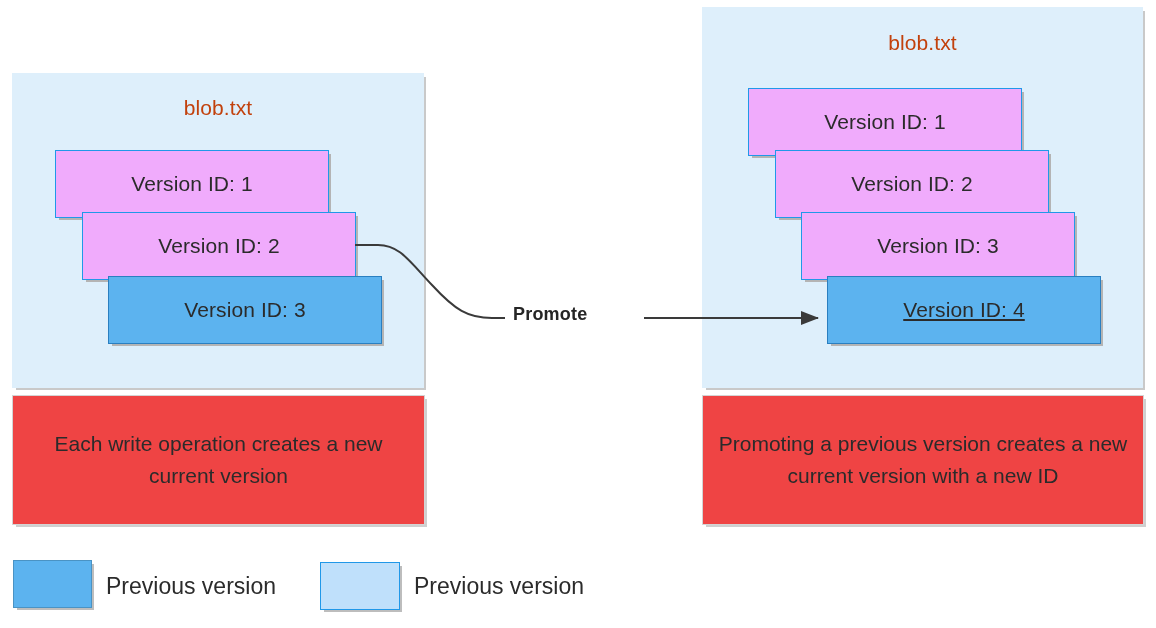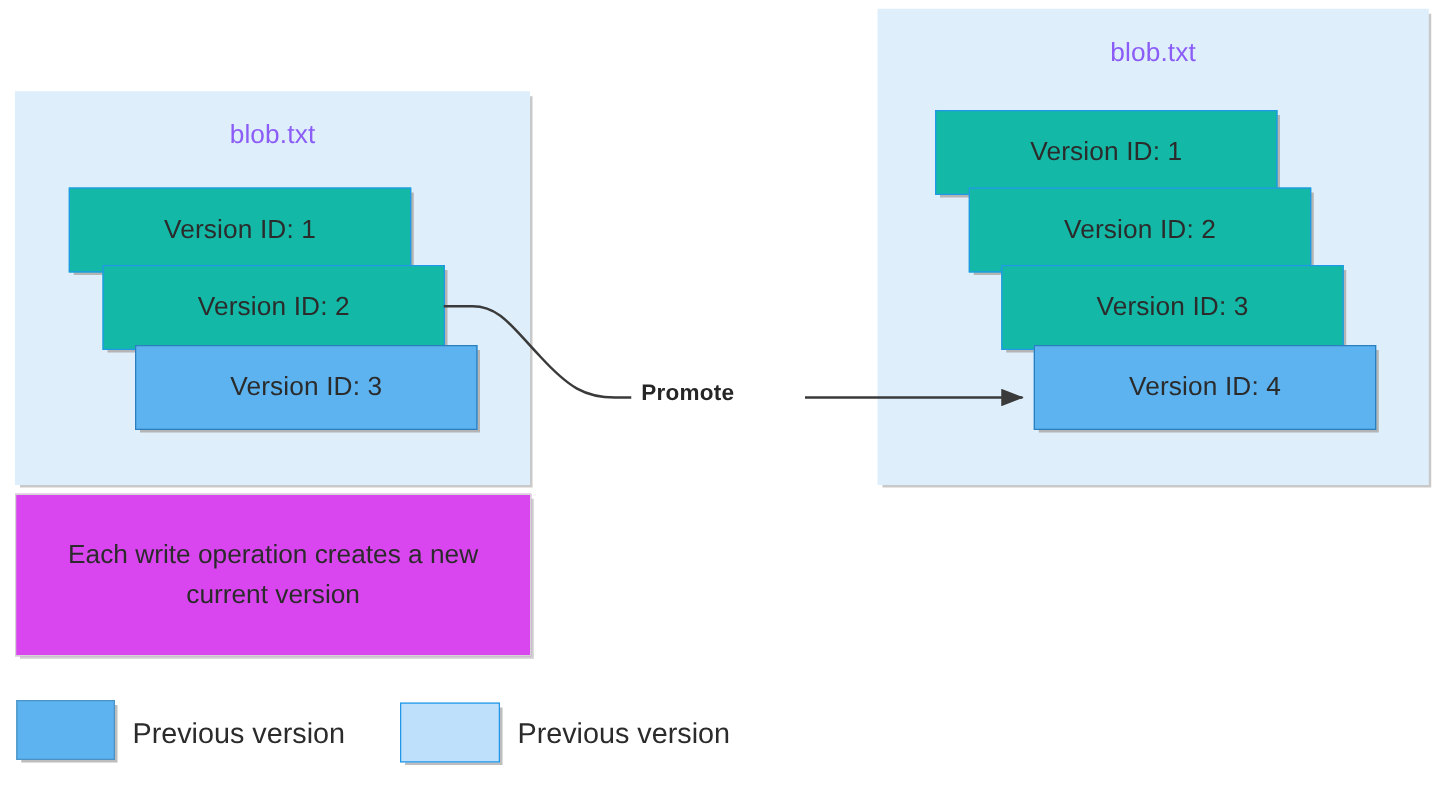--- a/index.html
+++ b/index.html
@@ -31,7 +31,7 @@
     right: 0;
     text-align: center;
     font-size: 21px;
-    color: #8b5cf6;
+    color: #c2410c;
     letter-spacing: 0.1px;
   }
 

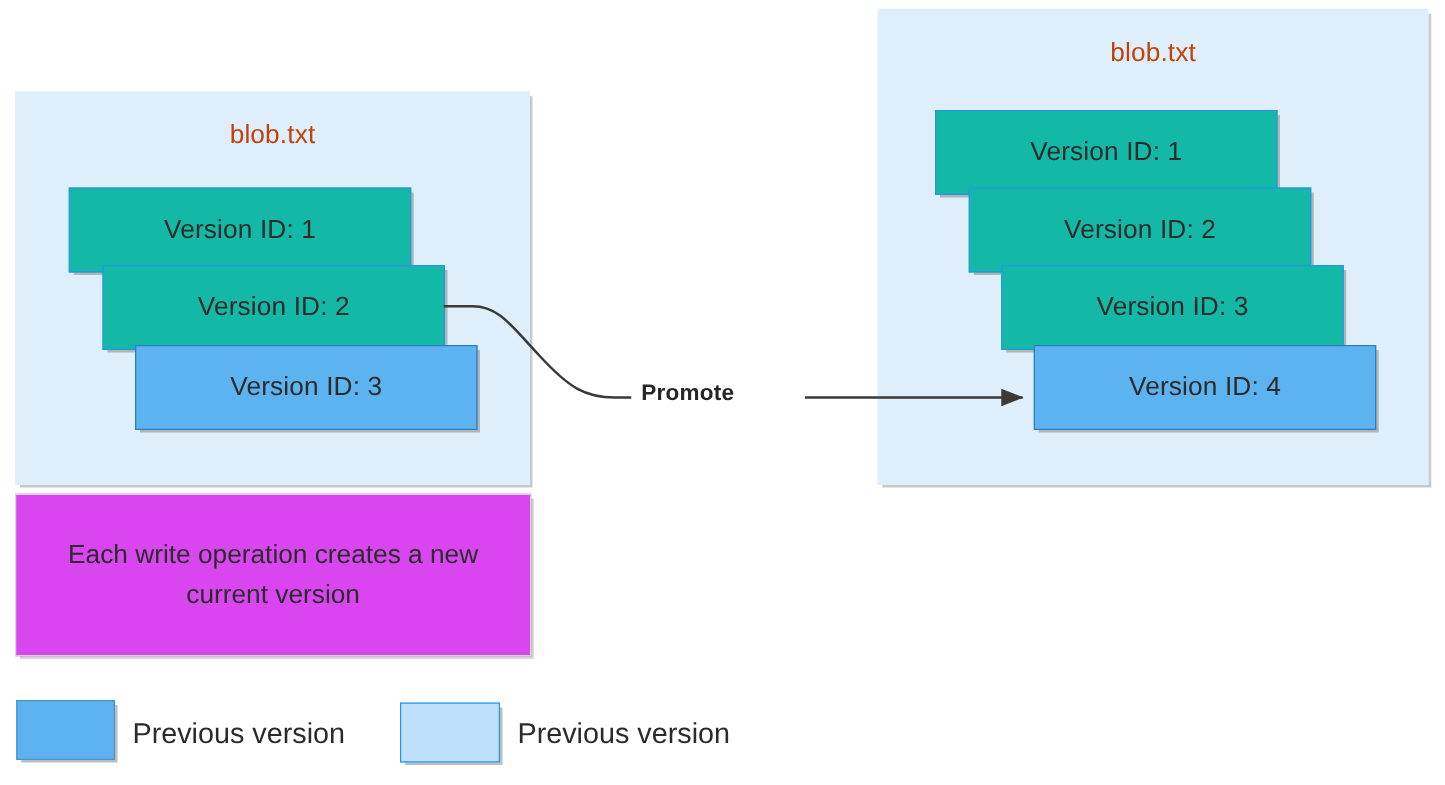--- a/index.html
+++ b/index.html
@@ -48,7 +48,7 @@
     box-shadow: 3px 3px 0 -1px #b4b4b4;
   }
   .vcard.prev {
-    background: #14b8a6;
+    background: #f0abfc;
     border: 1.5px solid #2098e8;
   }
   .vcard.current {

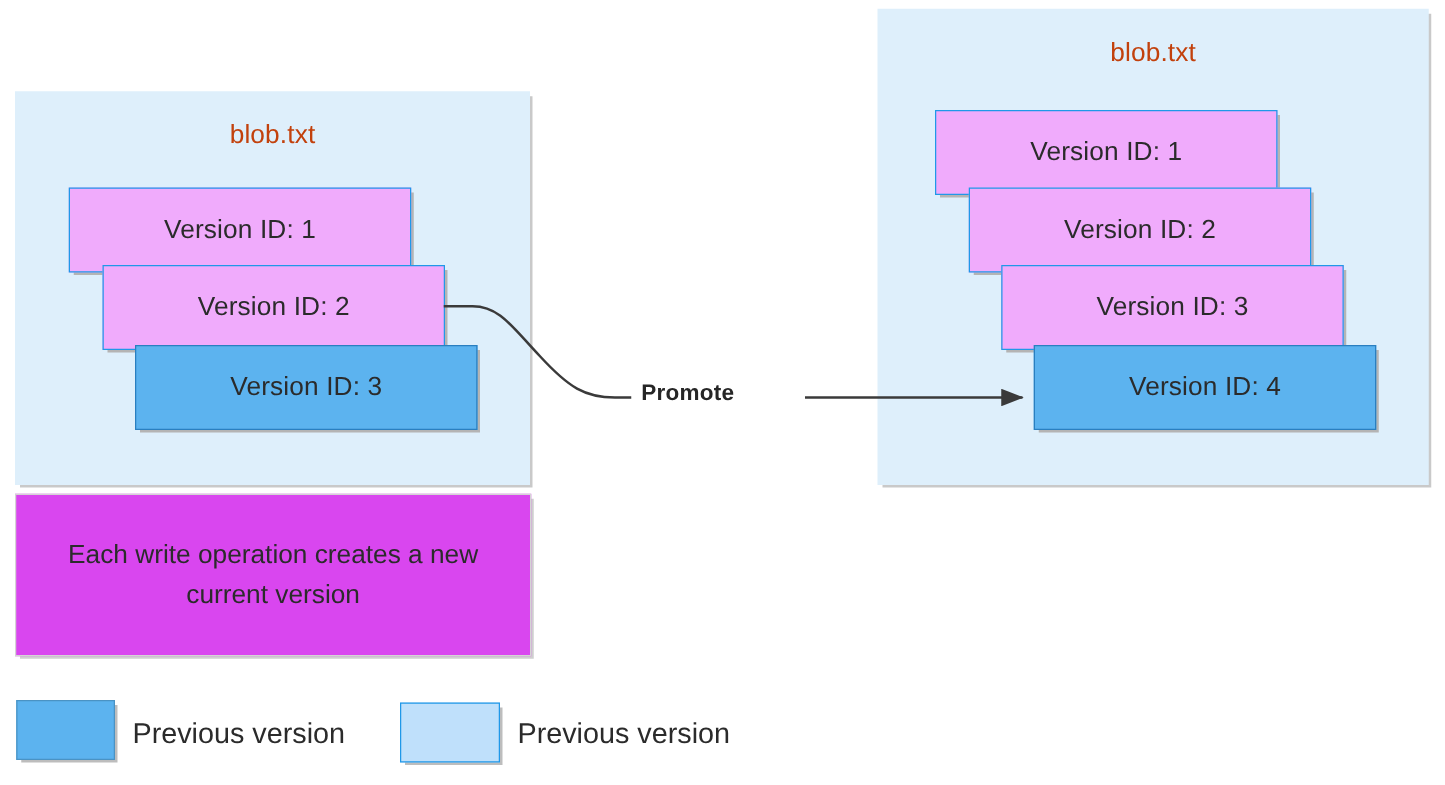--- a/index.html
+++ b/index.html
@@ -148,7 +148,7 @@
   <div class="vcard prev" style="left:801px; top:212px; width:274px; height:68px;">
     <span>Version ID: 3</span>
   </div>
-  <div class="vcard current" style="left:827px; top:276px; width:274px; height:68px;">
+  <div class="vcard current" style="left:827px; top:276px; width:274px; height:68px;text-decoration:underline;">
     <span>Version ID: 4</span>
   </div>
 

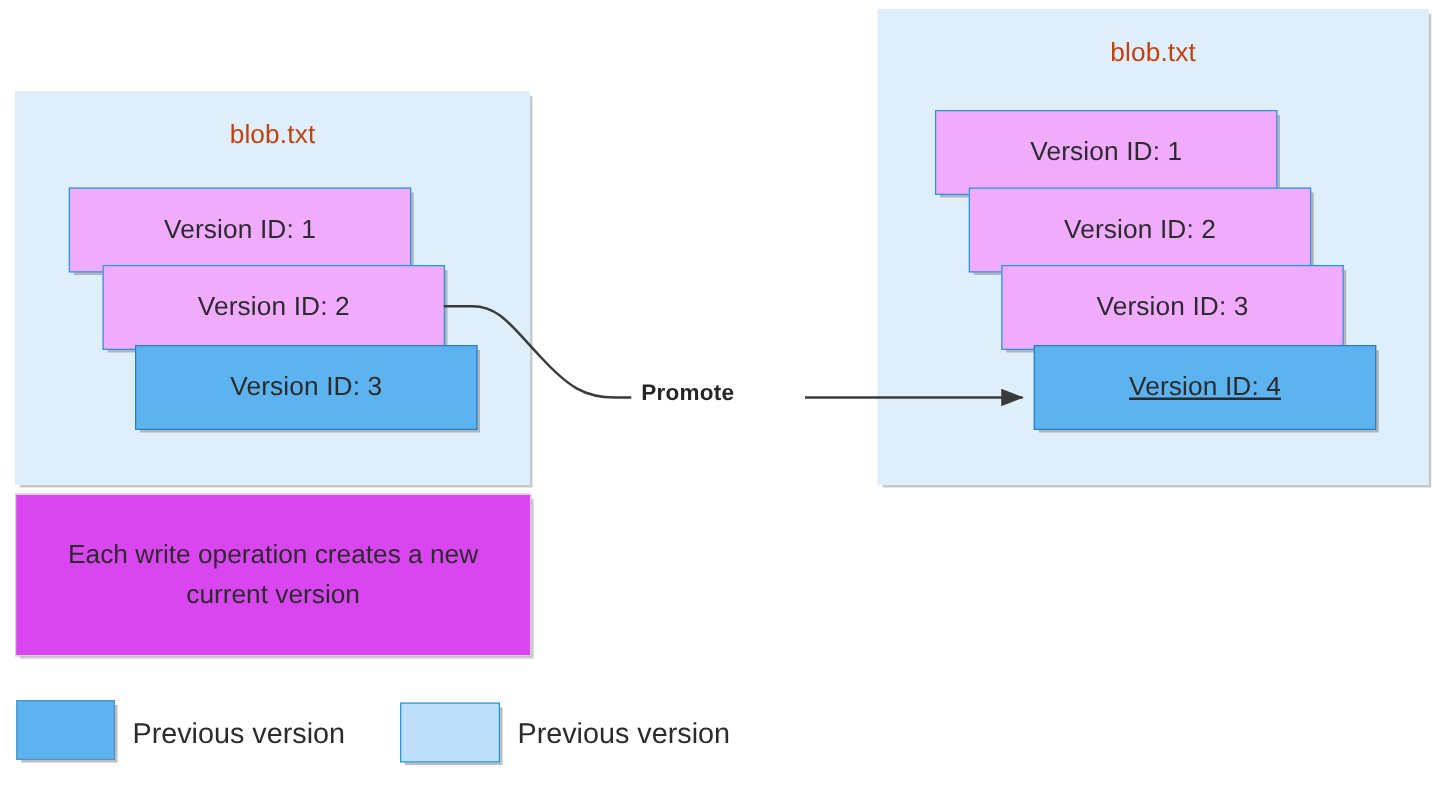--- a/index.html
+++ b/index.html
@@ -60,7 +60,7 @@
   .caption {
     position: absolute;
     box-sizing: border-box;
-    background: #d946ef;
+    background: #ef4444;
     border: 1px solid #d4d4d4;
     box-shadow: 3px 3px 0 -1px #cfcfcf;
     display: flex;

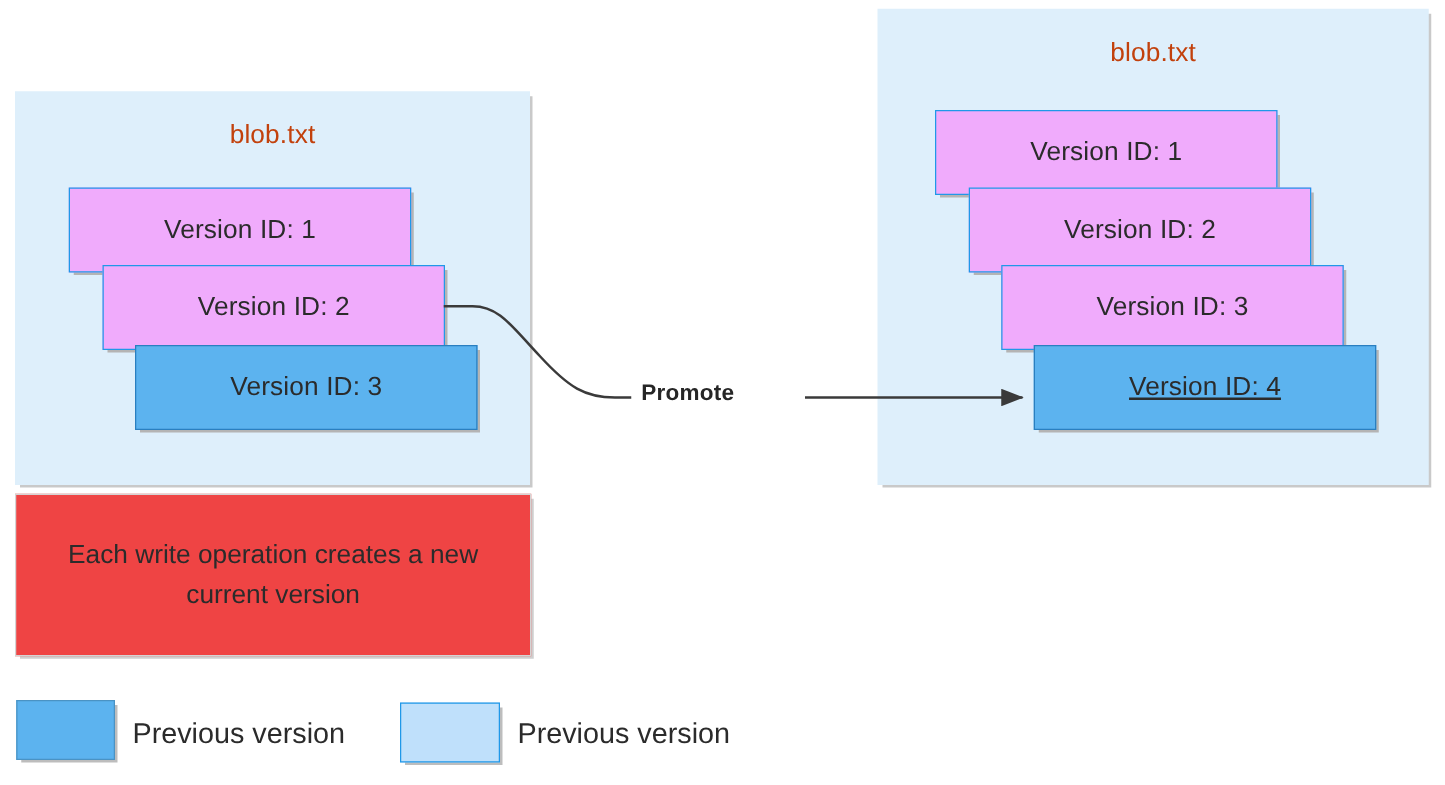--- a/index.html
+++ b/index.html
@@ -152,6 +152,9 @@
     <span>Version ID: 4</span>
   </div>
 
+  <div class="caption" style="left:702px; top:395px; width:442px; height:130px;">
+    <span>Promoting a previous version creates a new current version with a new ID</span>
+  </div>
 
   <svg id="connector" viewBox="0 0 1156 628">
     <defs>

